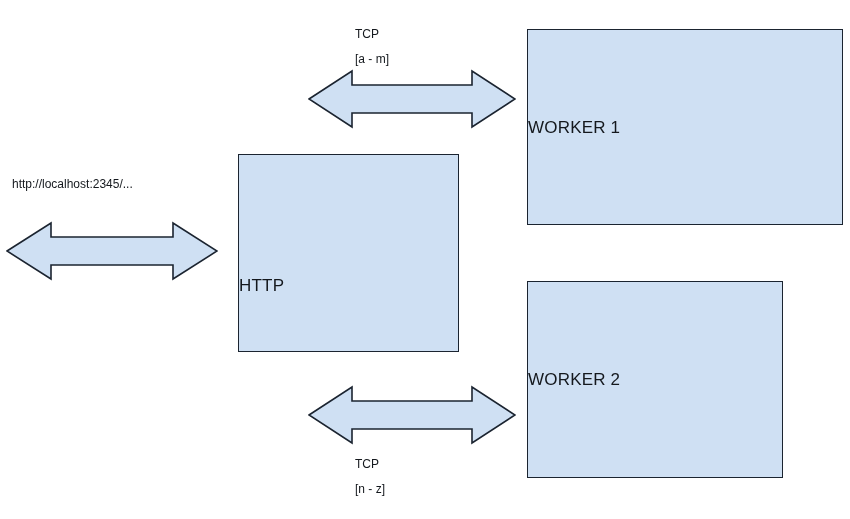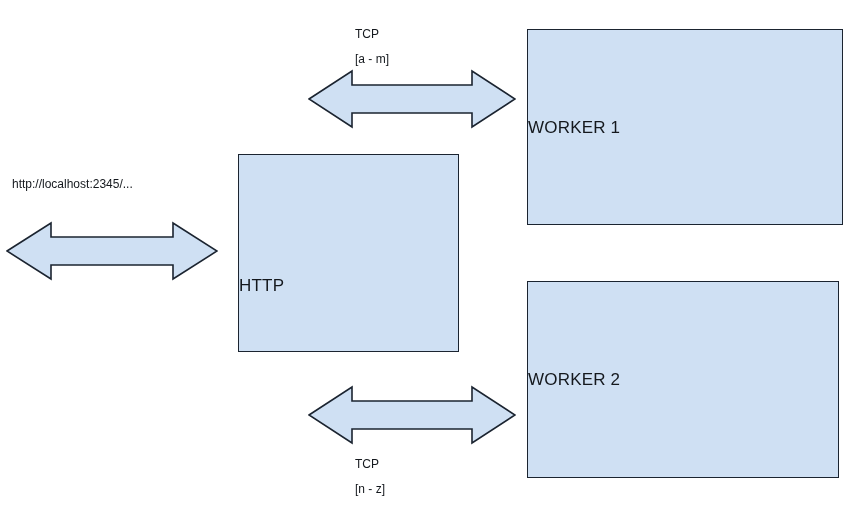--- a/index.html
+++ b/index.html
@@ -98,7 +98,7 @@
     <span class="line">[n - z]</span>
   </div>
 
-  <div class="node-box" style="left:527px; top:281px; width:312px; height:197px;">
+  <div class="node-box" style="left:527px; top:281px; width:256px; height:197px;">
     <div class="node-label" style="top:88px;">WORKER 2</div>
   </div>
 

